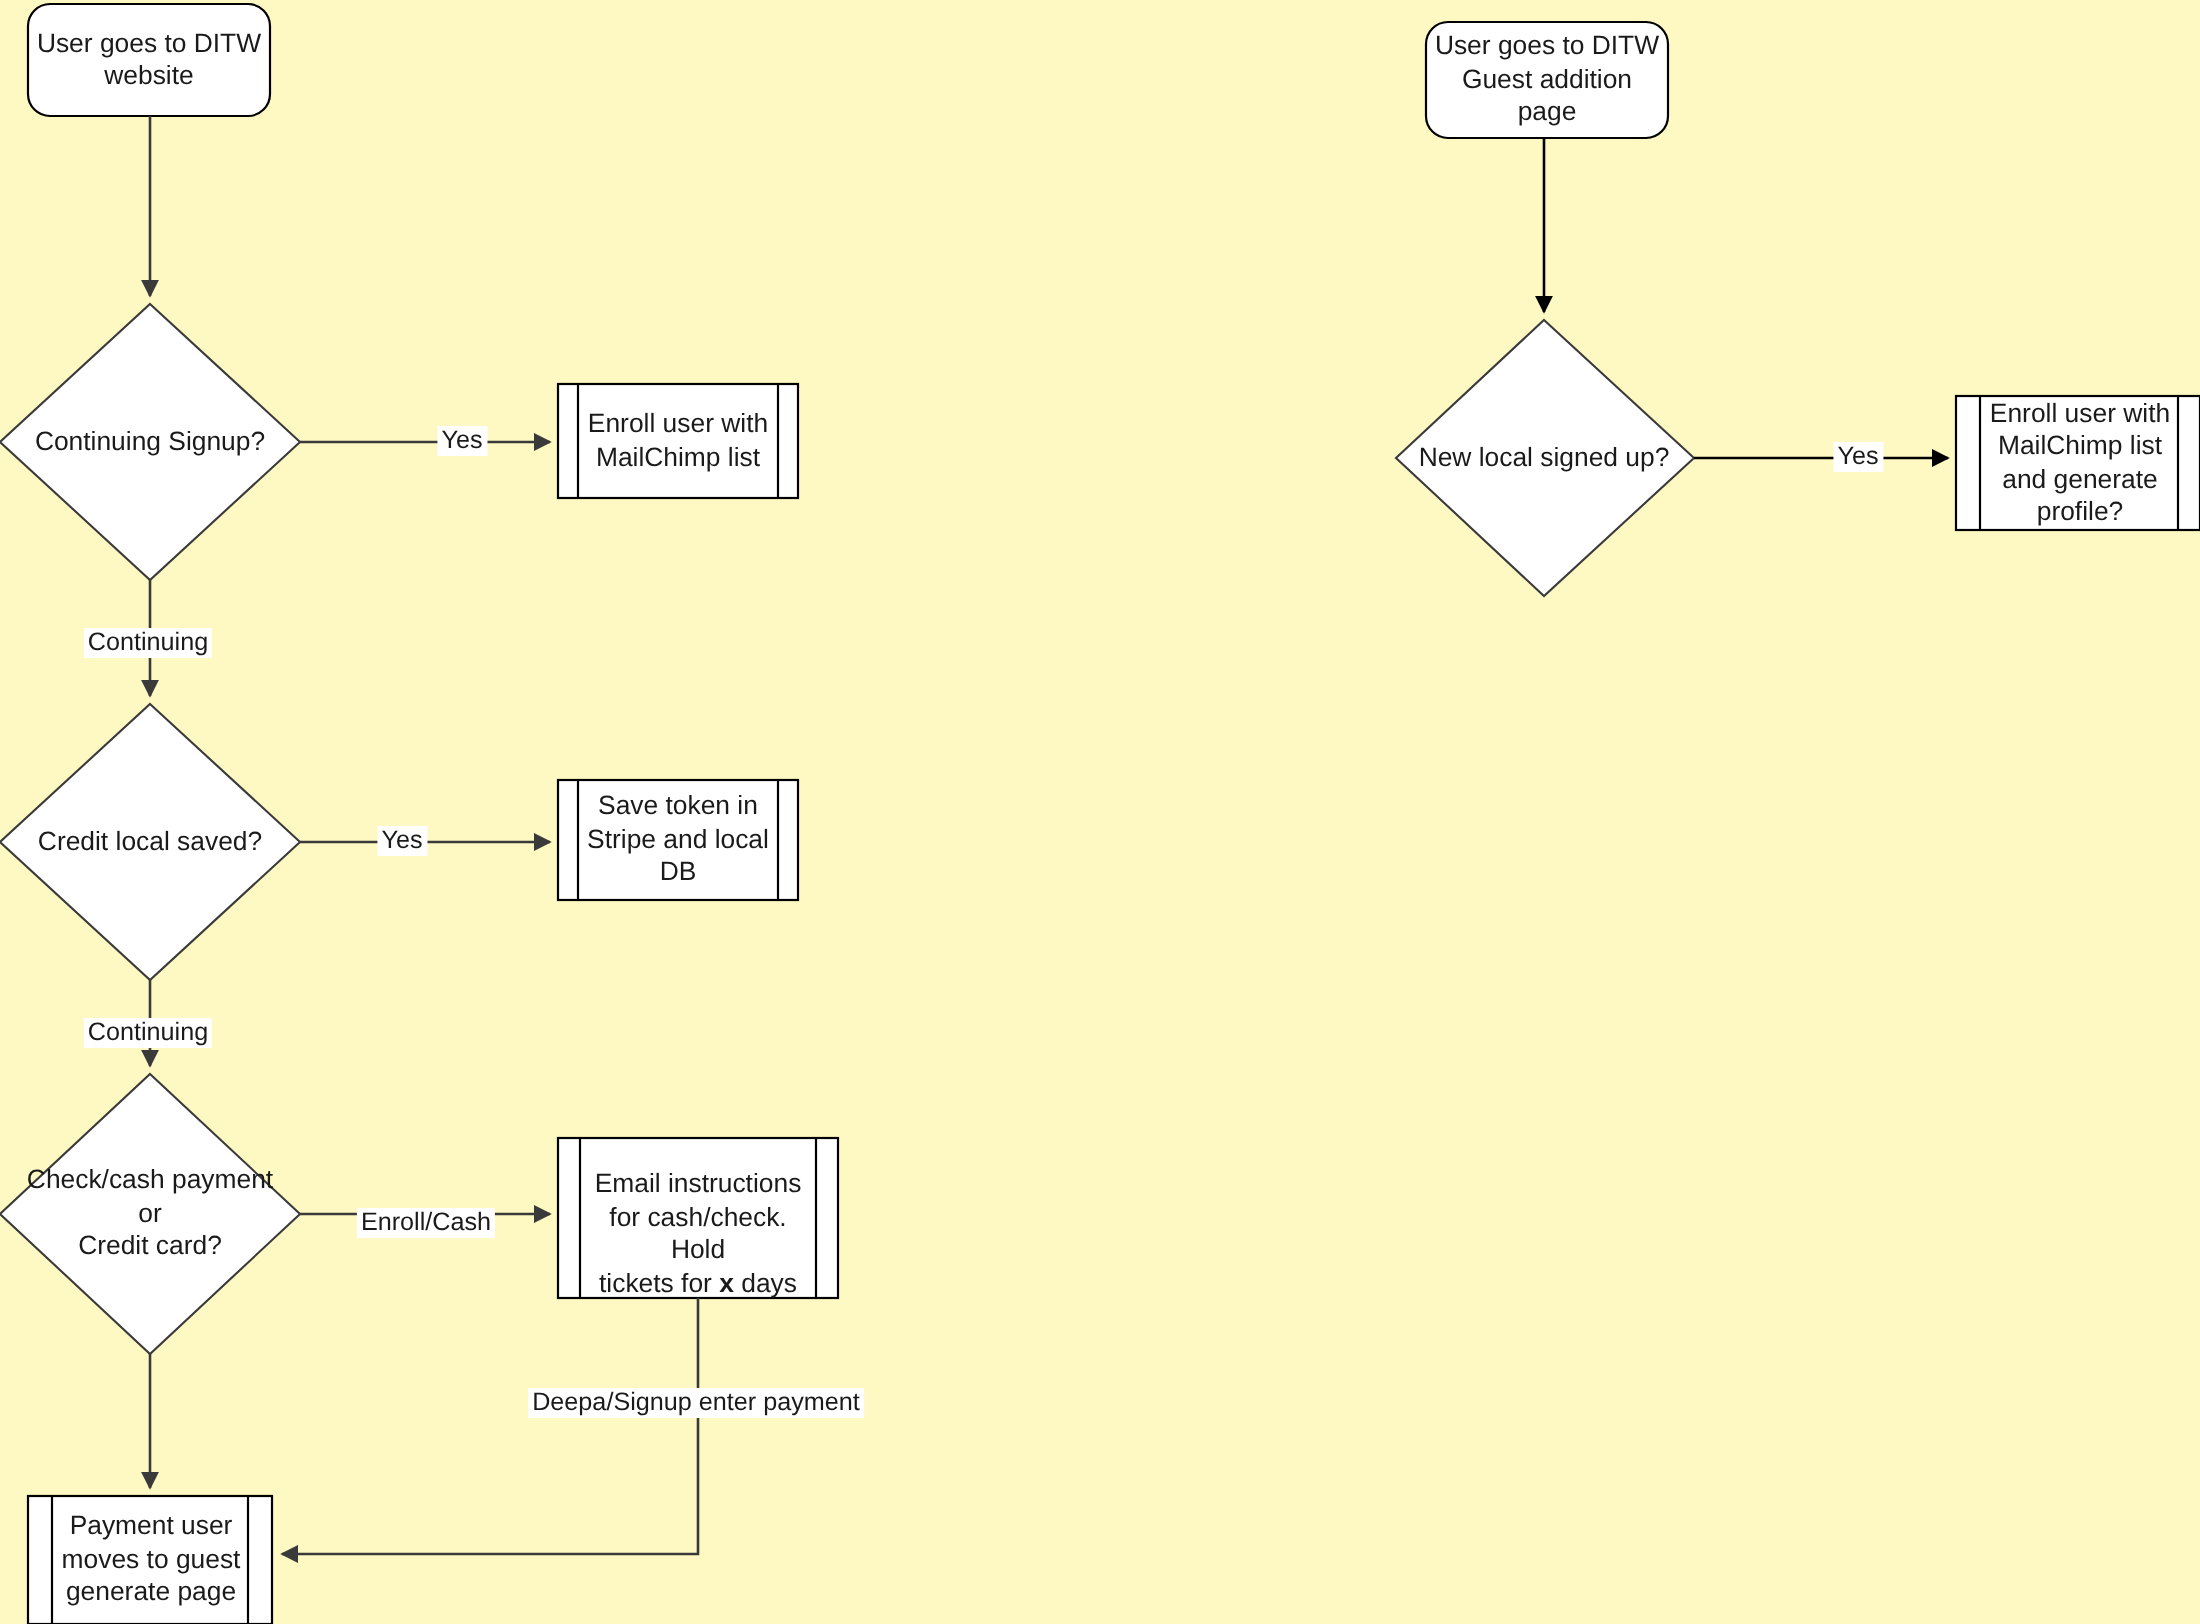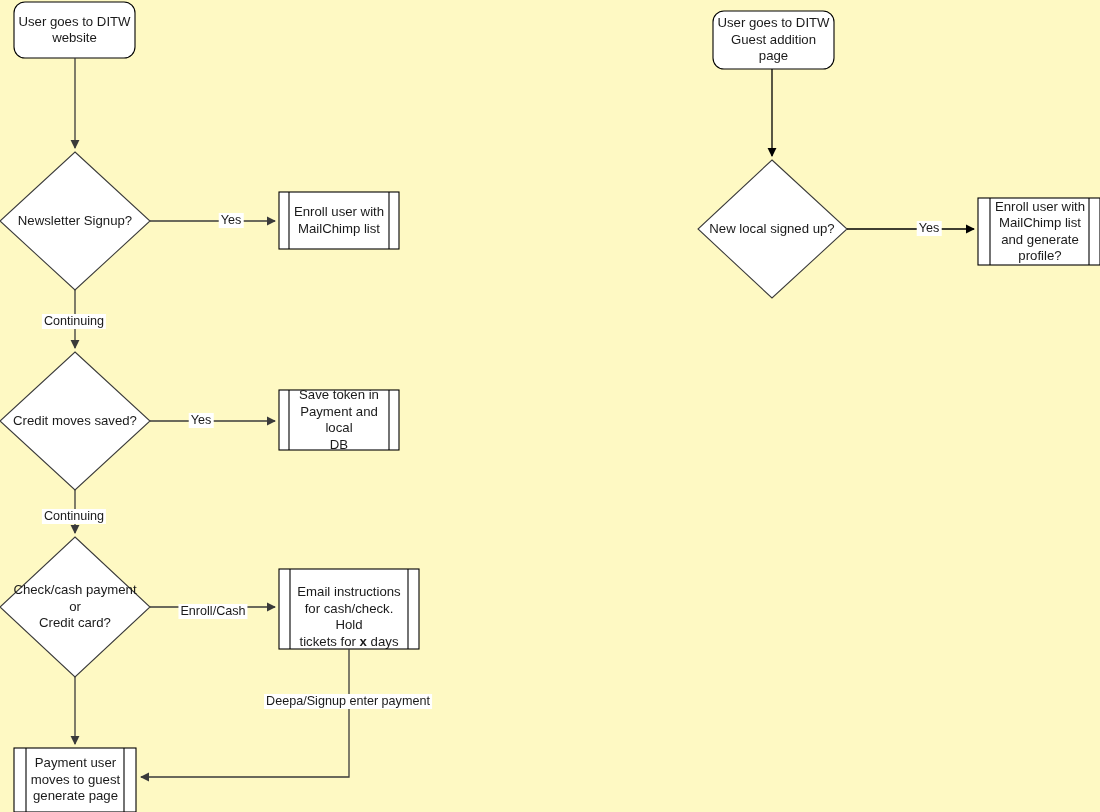--- a/index.html
+++ b/index.html
@@ -153,7 +153,7 @@
   <div class="node-text" style="left:16px; top:4px; width:117px; height:52px;">User goes to DITW
 website</div>
 
-  <div class="node-text" style="left:0px; top:205px; width:150px; height:32px;">Newsletter Signup?</div>
+  <div class="node-text" style="left:0px; top:205px; width:150px; height:32px;">Continuing Signup?</div>
 
   <div class="node-text" style="left:291px; top:194px; width:96px; height:53px;">Enroll user with
 MailChimp list</div>

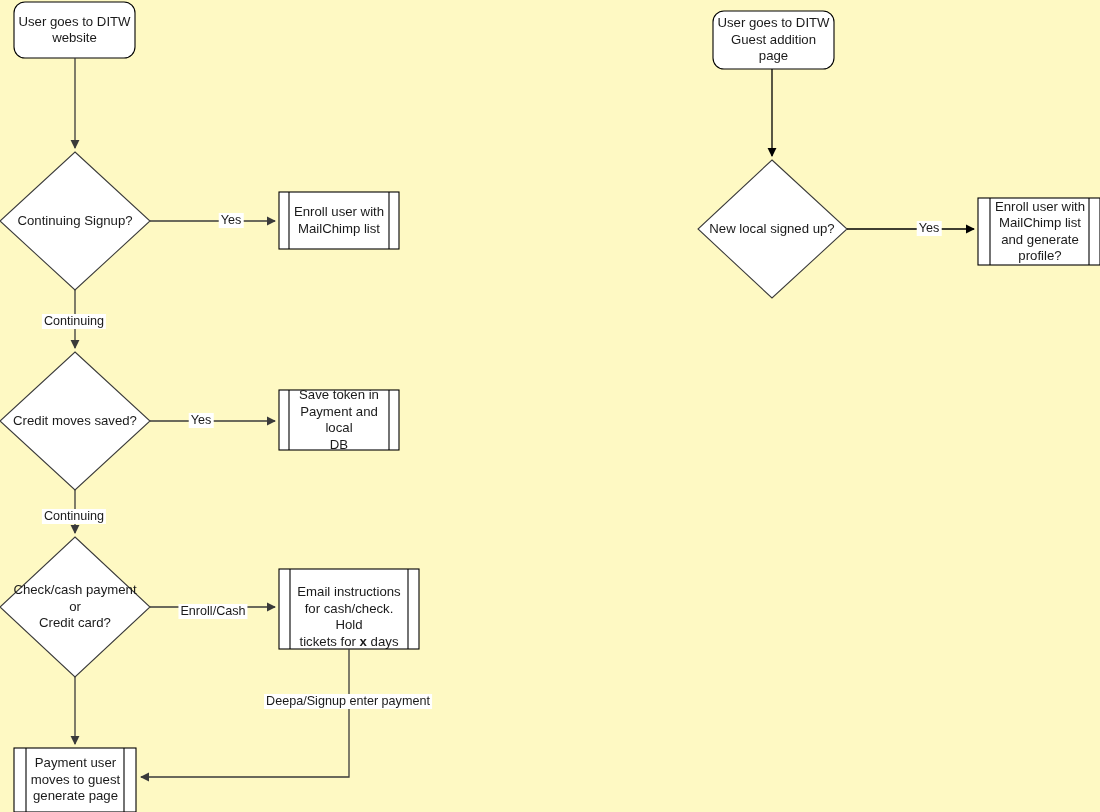--- a/index.html
+++ b/index.html
@@ -161,7 +161,7 @@
   <div class="node-text" style="left:0px; top:405px; width:150px; height:32px;">Credit moves saved?</div>
 
   <div class="node-text" style="left:291px; top:392px; width:96px; height:56px;">Save token in
-Payment and local
+Stripe and local
 DB</div>
 
   <div class="node-text" style="left:-6px; top:582px; width:162px; height:50px;">Check/cash payment

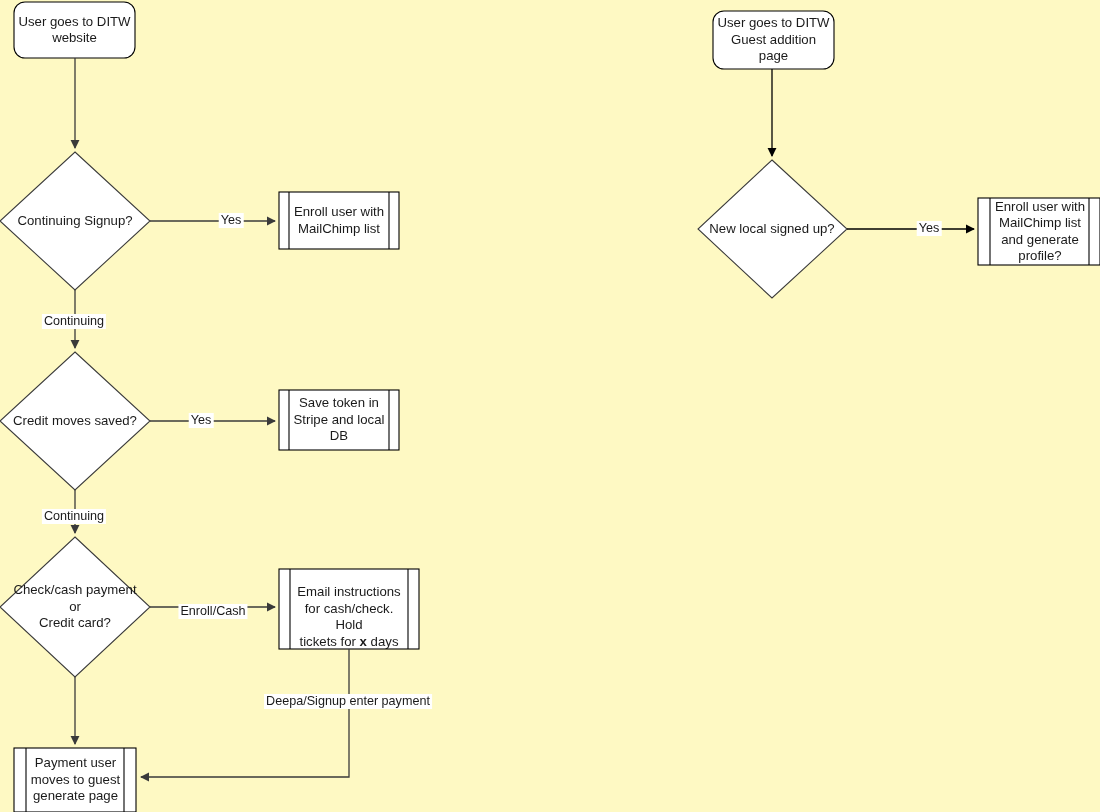--- a/index.html
+++ b/index.html
@@ -158,7 +158,7 @@
   <div class="node-text" style="left:291px; top:194px; width:96px; height:53px;">Enroll user with
 MailChimp list</div>
 
-  <div class="node-text" style="left:0px; top:405px; width:150px; height:32px;">Credit moves saved?</div>
+  <div class="node-text" style="left:0px; top:405px; width:150px; height:32px;">Credit local saved?</div>
 
   <div class="node-text" style="left:291px; top:392px; width:96px; height:56px;">Save token in
 Stripe and local

